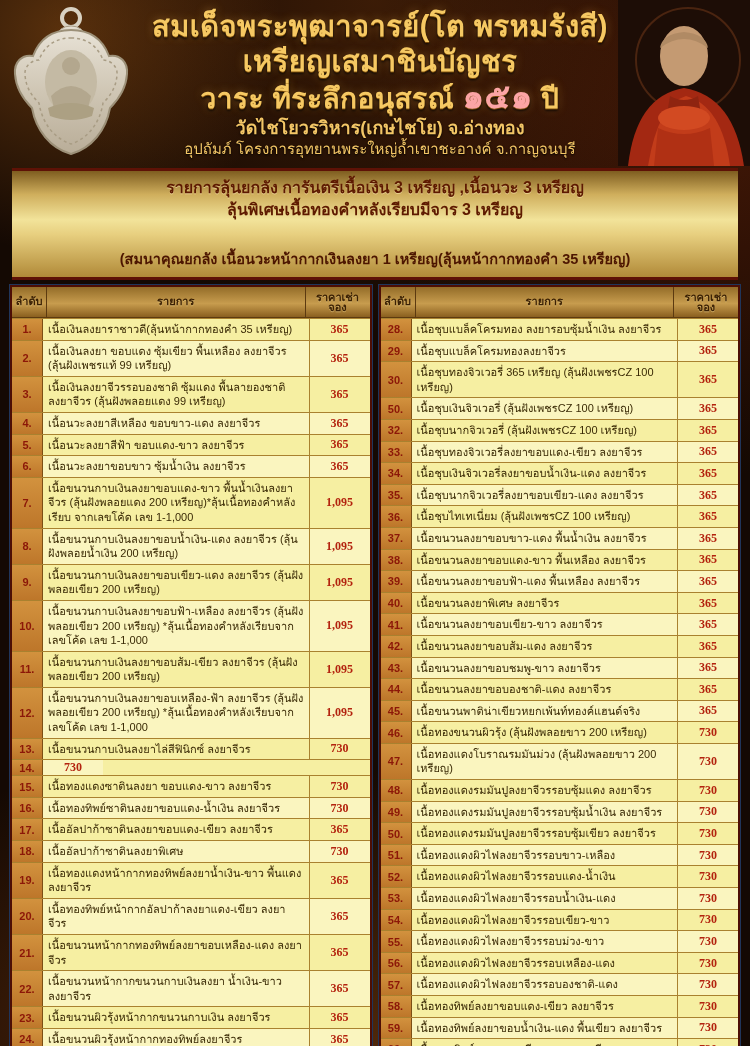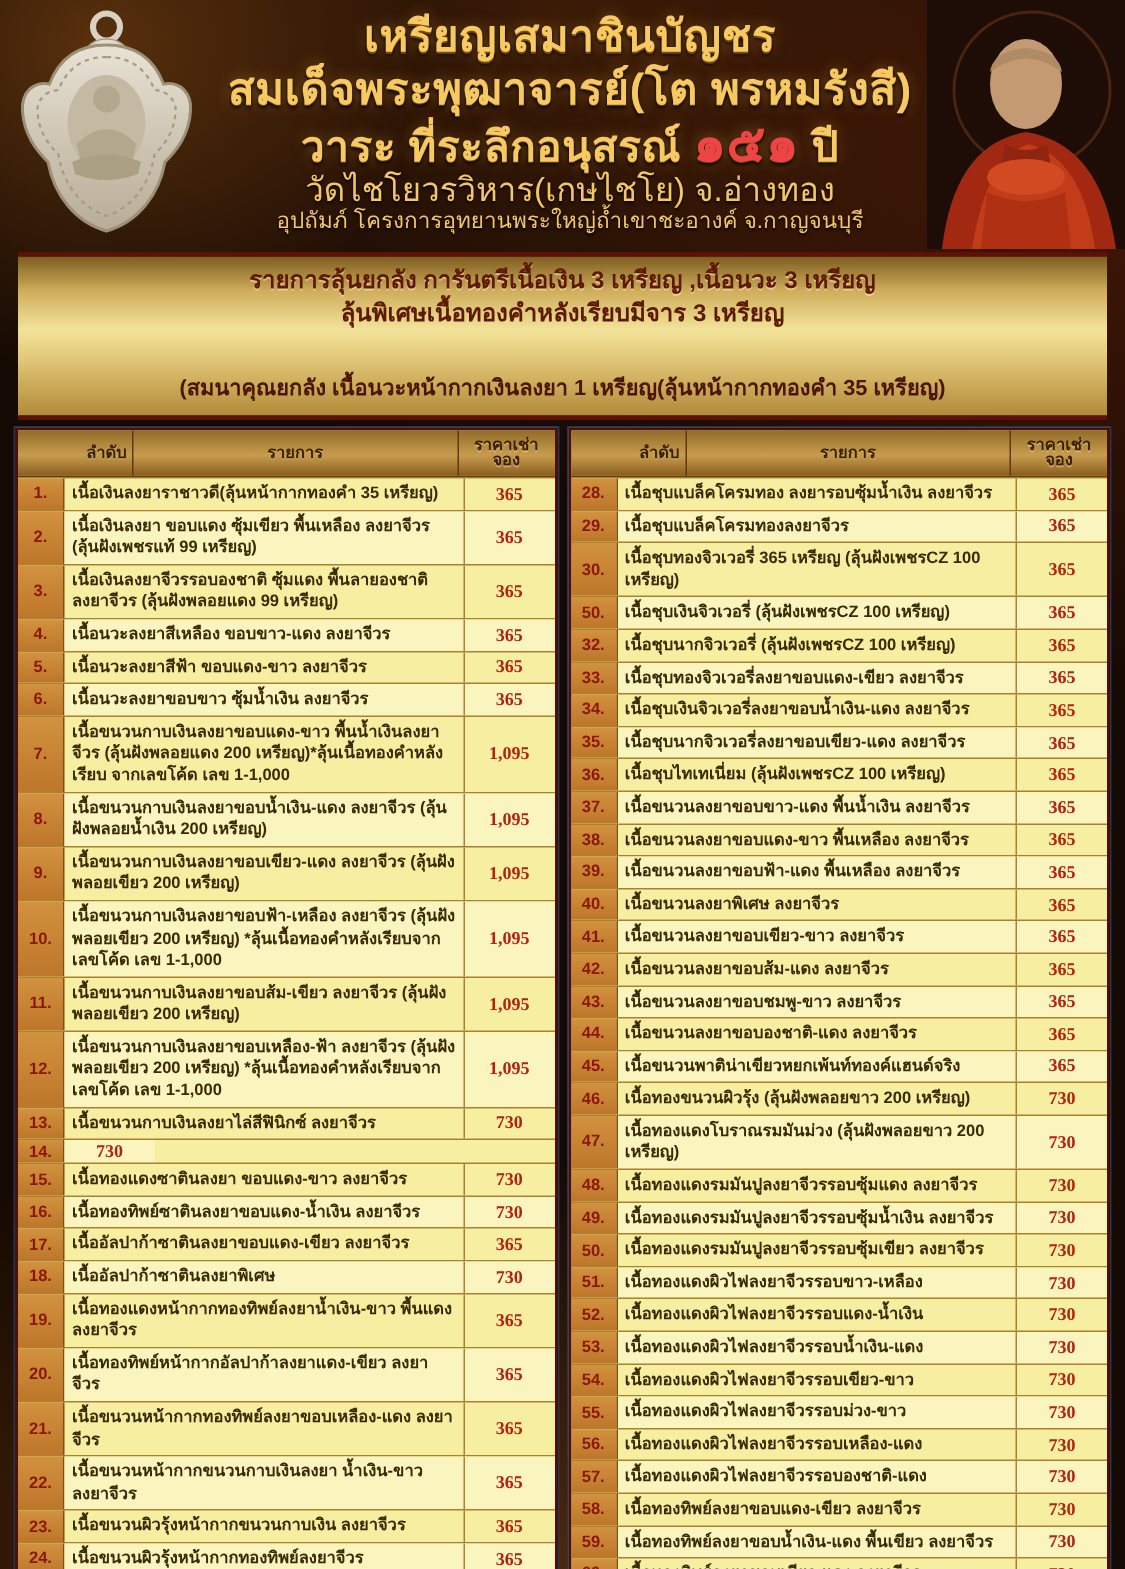--- a/index.html
+++ b/index.html
@@ -125,8 +125,8 @@
     </div>
 
     <div class="title-block">
+      <div class="gold t2">สมเด็จพระพุฒาจารย์(โต พรหมรังสี)</div>
       <div class="gold t1">เหรียญเสมาชินบัญชร</div>
-      <div class="gold t2">สมเด็จพระพุฒาจารย์(โต พรหมรังสี)</div>
       <div class="gold t3">
         <span>วาระ ที่ระลึกอนุสรณ์</span>
         <span class="bignum">๑๕๑</span>

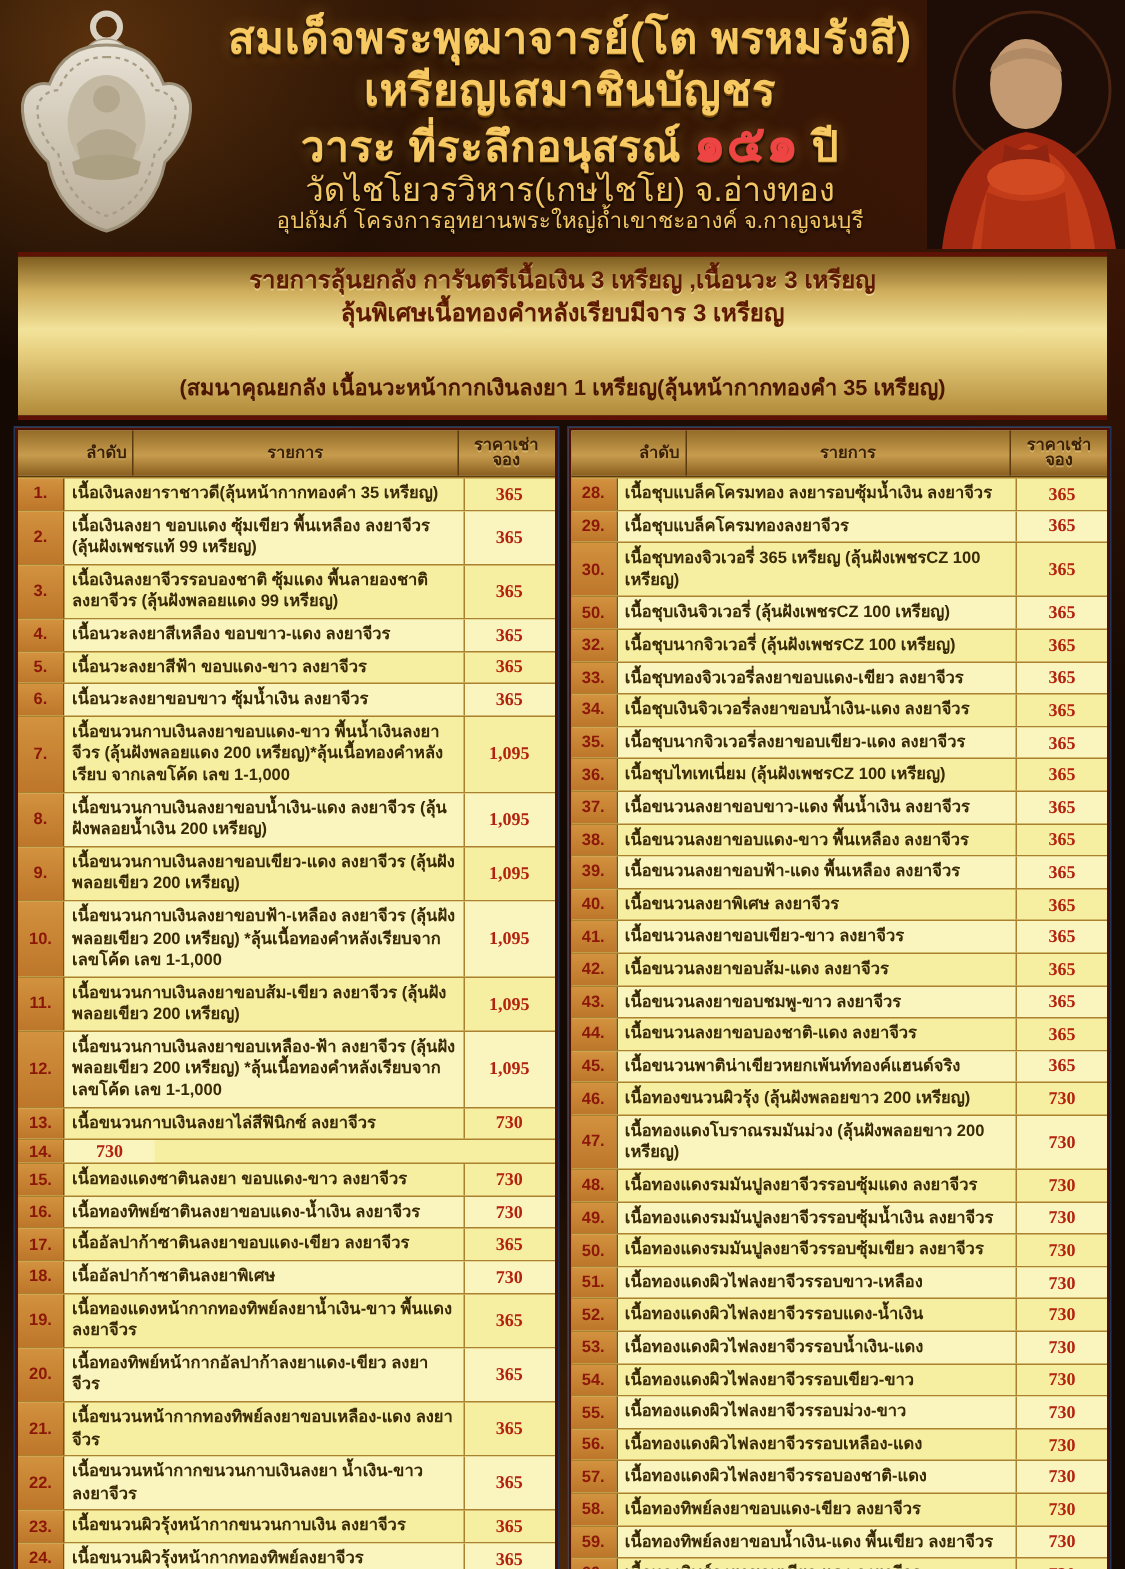--- a/index.html
+++ b/index.html
@@ -30,7 +30,7 @@
   .t1{font-size:29px;line-height:34px;}
   .t2{font-size:29px;line-height:36px;}
   .t3{font-size:28px;line-height:36px;}
-  .t3 .bignum{font-size:34px;color:#ef4444;margin-top:32px;}
+  .t3 .bignum{font-size:34px;color:#fca5a5;margin-top:32px;}
   .sub1{font-size:22px;line-height:22px;color:#f3c666;font-weight:normal;text-shadow:0 1px 2px #000;}
   .sub2{font-size:15px;line-height:20px;color:#f3c666;font-weight:normal;text-shadow:0 1px 2px #000;}
 

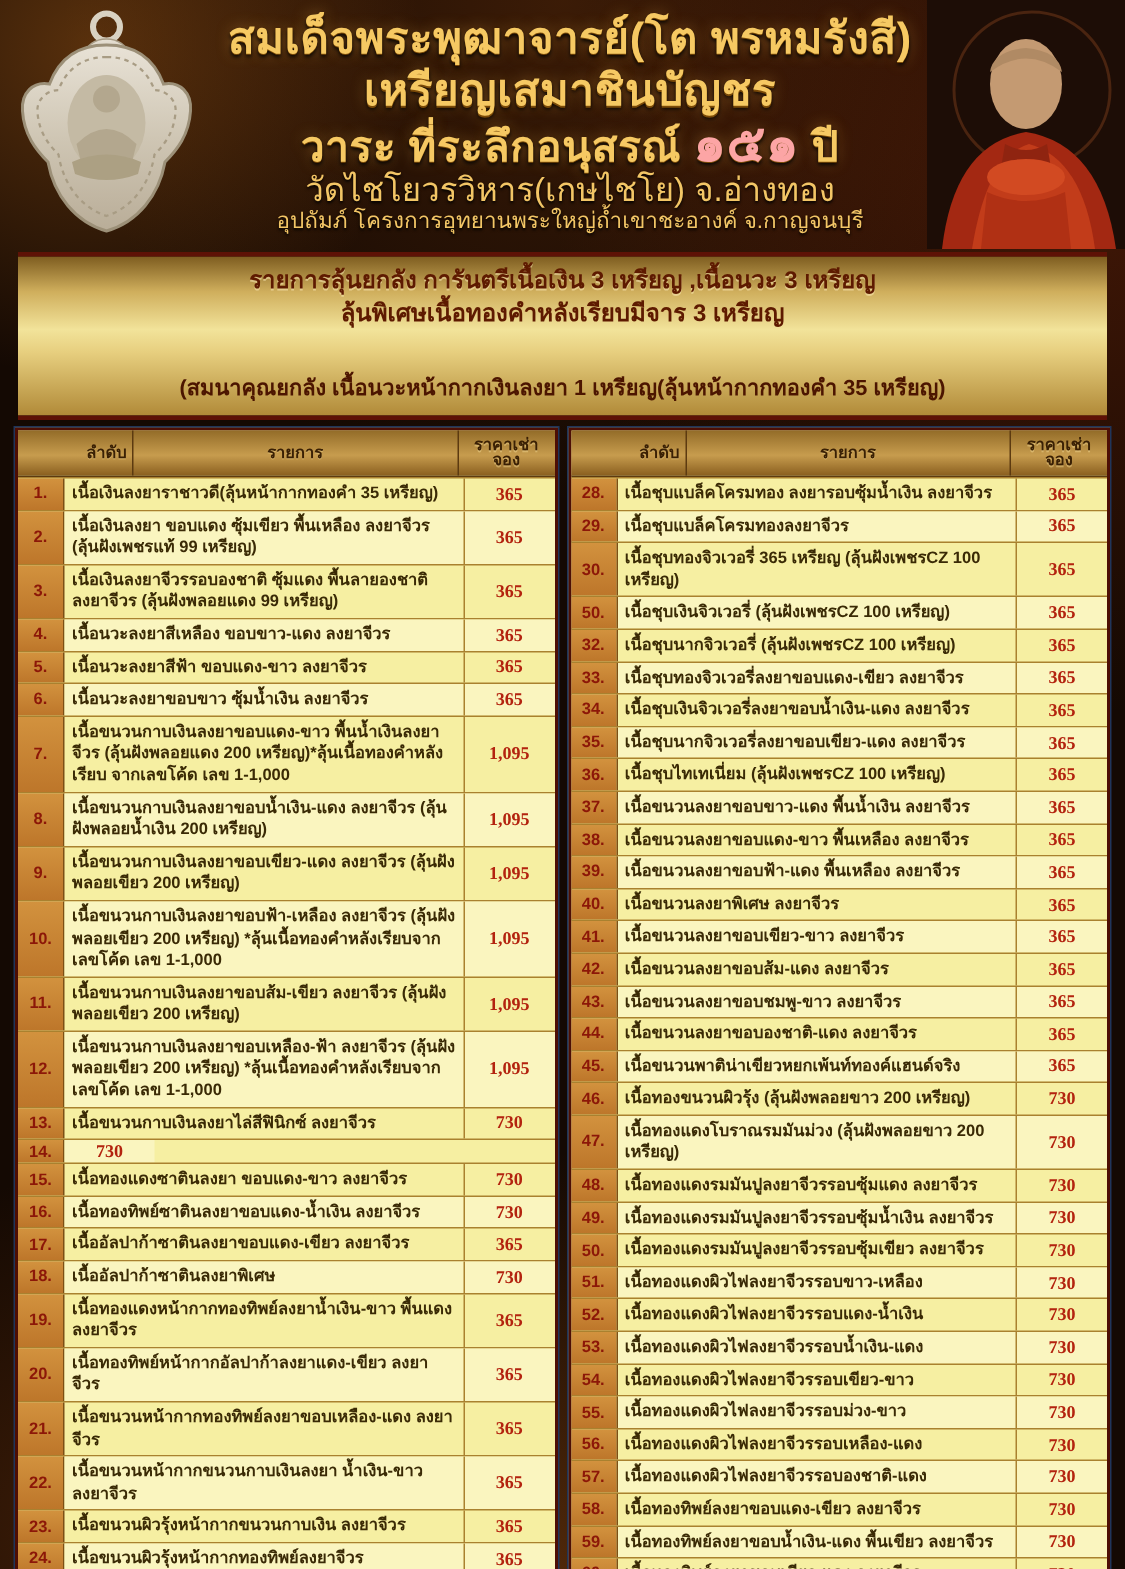--- a/index.html
+++ b/index.html
@@ -31,7 +31,7 @@
   .t2{font-size:29px;line-height:36px;}
   .t3{font-size:28px;line-height:36px;}
   .t3 .bignum{font-size:34px;color:#fca5a5;margin-top:32px;}
-  .sub1{font-size:22px;line-height:22px;color:#f3c666;font-weight:normal;text-shadow:0 1px 2px #000;}
+  .sub1{font-size:18px;line-height:22px;color:#f3c666;font-weight:bold;text-shadow:0 1px 2px #000;}
   .sub2{font-size:15px;line-height:20px;color:#f3c666;font-weight:normal;text-shadow:0 1px 2px #000;}
 
   

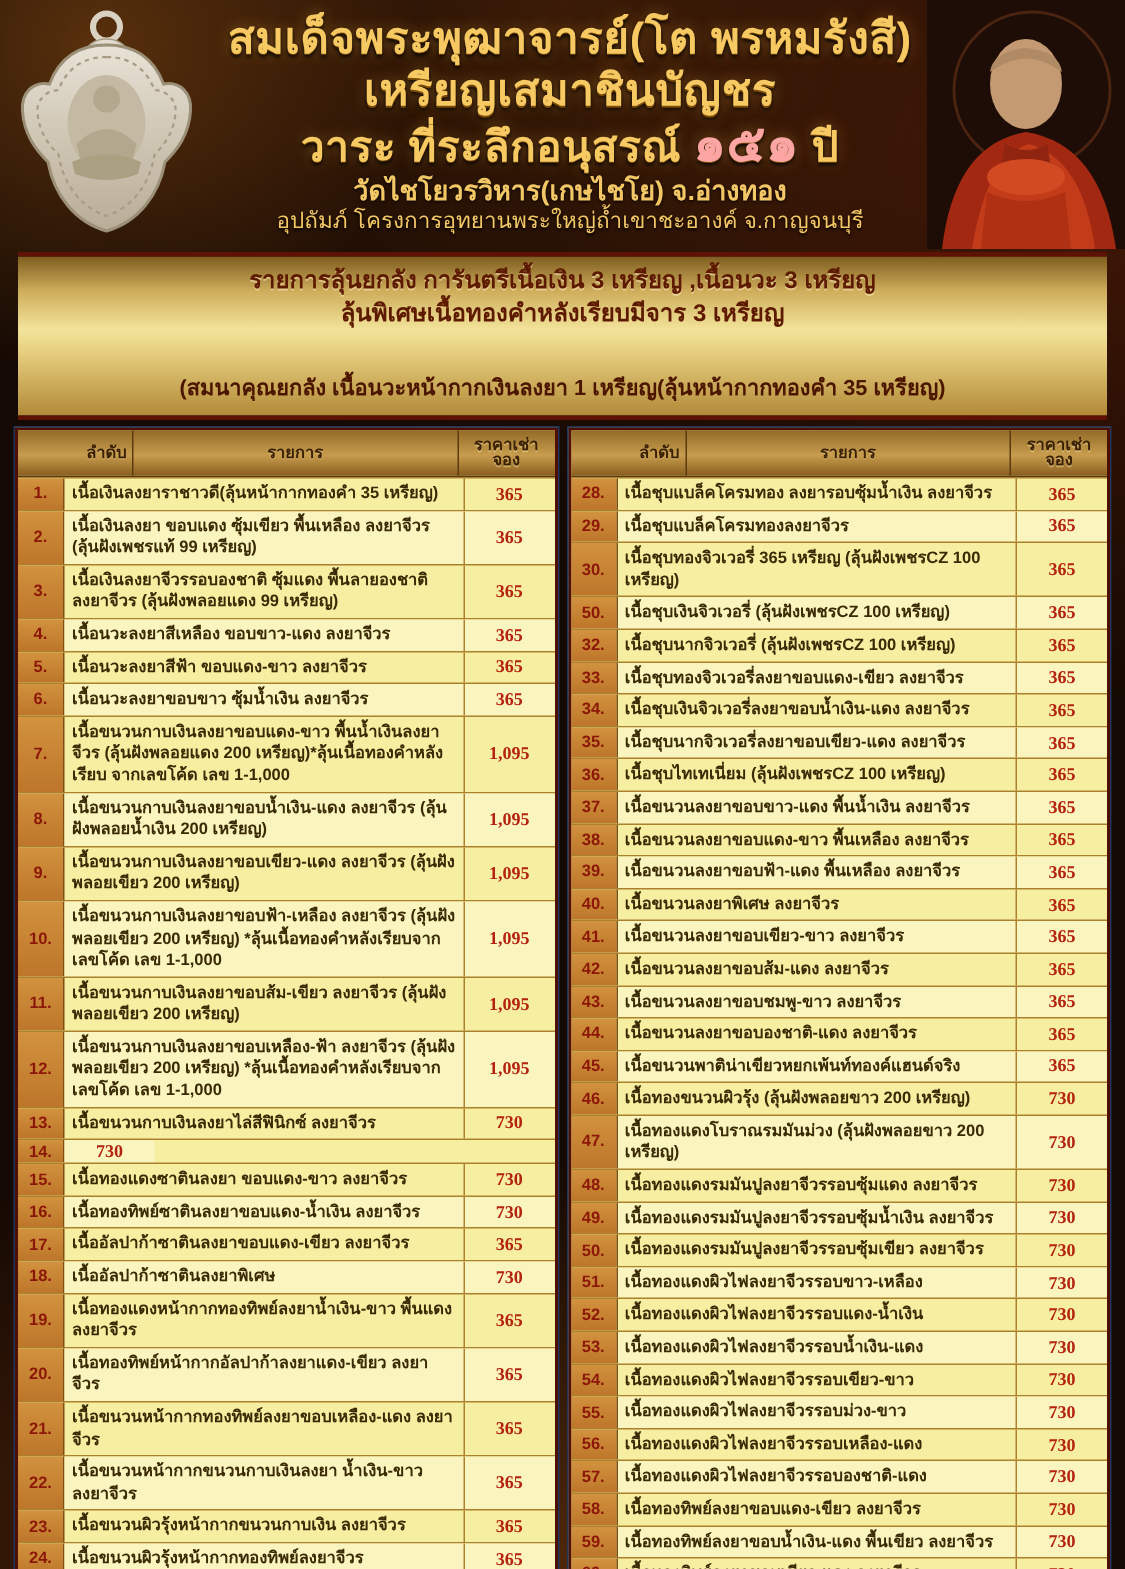--- a/index.html
+++ b/index.html
@@ -56,7 +56,6 @@
     display:flex;flex:0 0 auto;
     background:linear-gradient(180deg,#936c28,#c79c4e 55%,#8a5f1f);
     border-bottom:1px solid #5c3a10;
-    padding-left:42px;
   }
   .thead>div{
     color:#3a2004;font-weight:bold;font-size:11px;

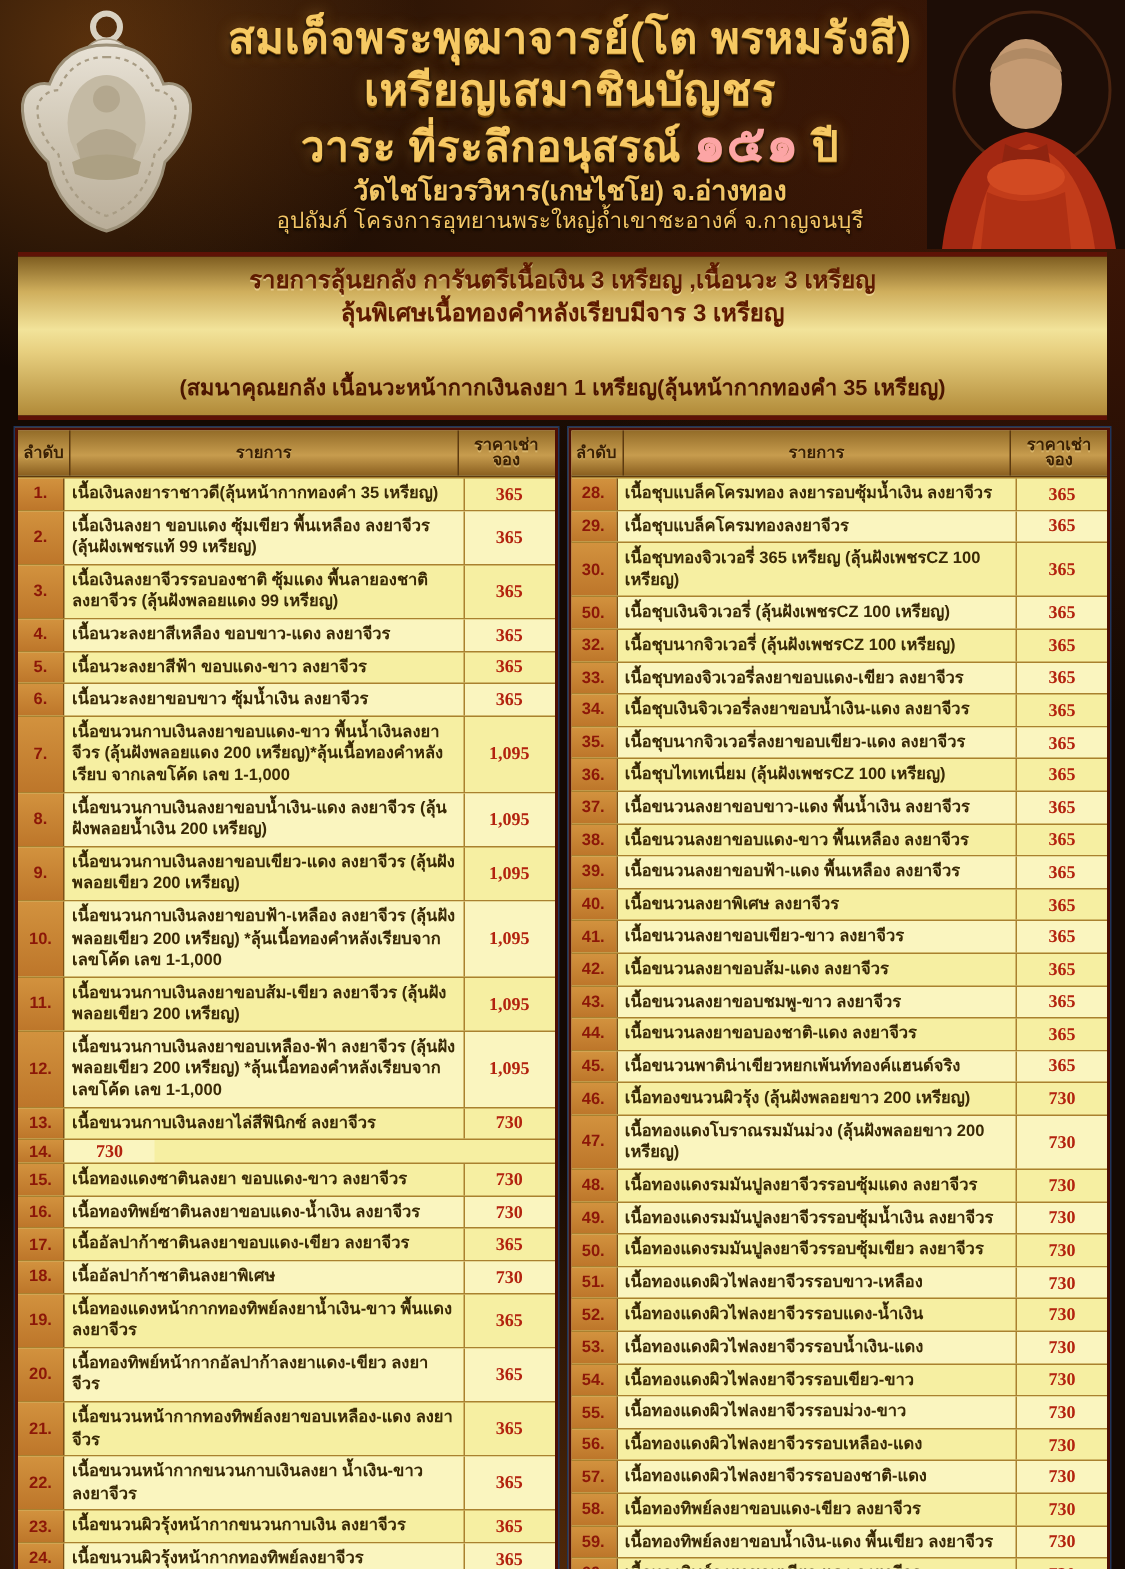--- a/index.html
+++ b/index.html
@@ -73,7 +73,7 @@
   .c-item{
     flex:1;color:#3a2a05;font-size:11px;line-height:14.6px;
     padding:3px 5px;display:flex;align-items:center;
-    border-right:1px solid #a9812f;font-weight:bold;
+    border-right:1px solid #a9812f;font-weight:normal;
   }
   .c-price{
     flex:0 0 60px;color:#b3230f;font-weight:bold;font-size:12px;

